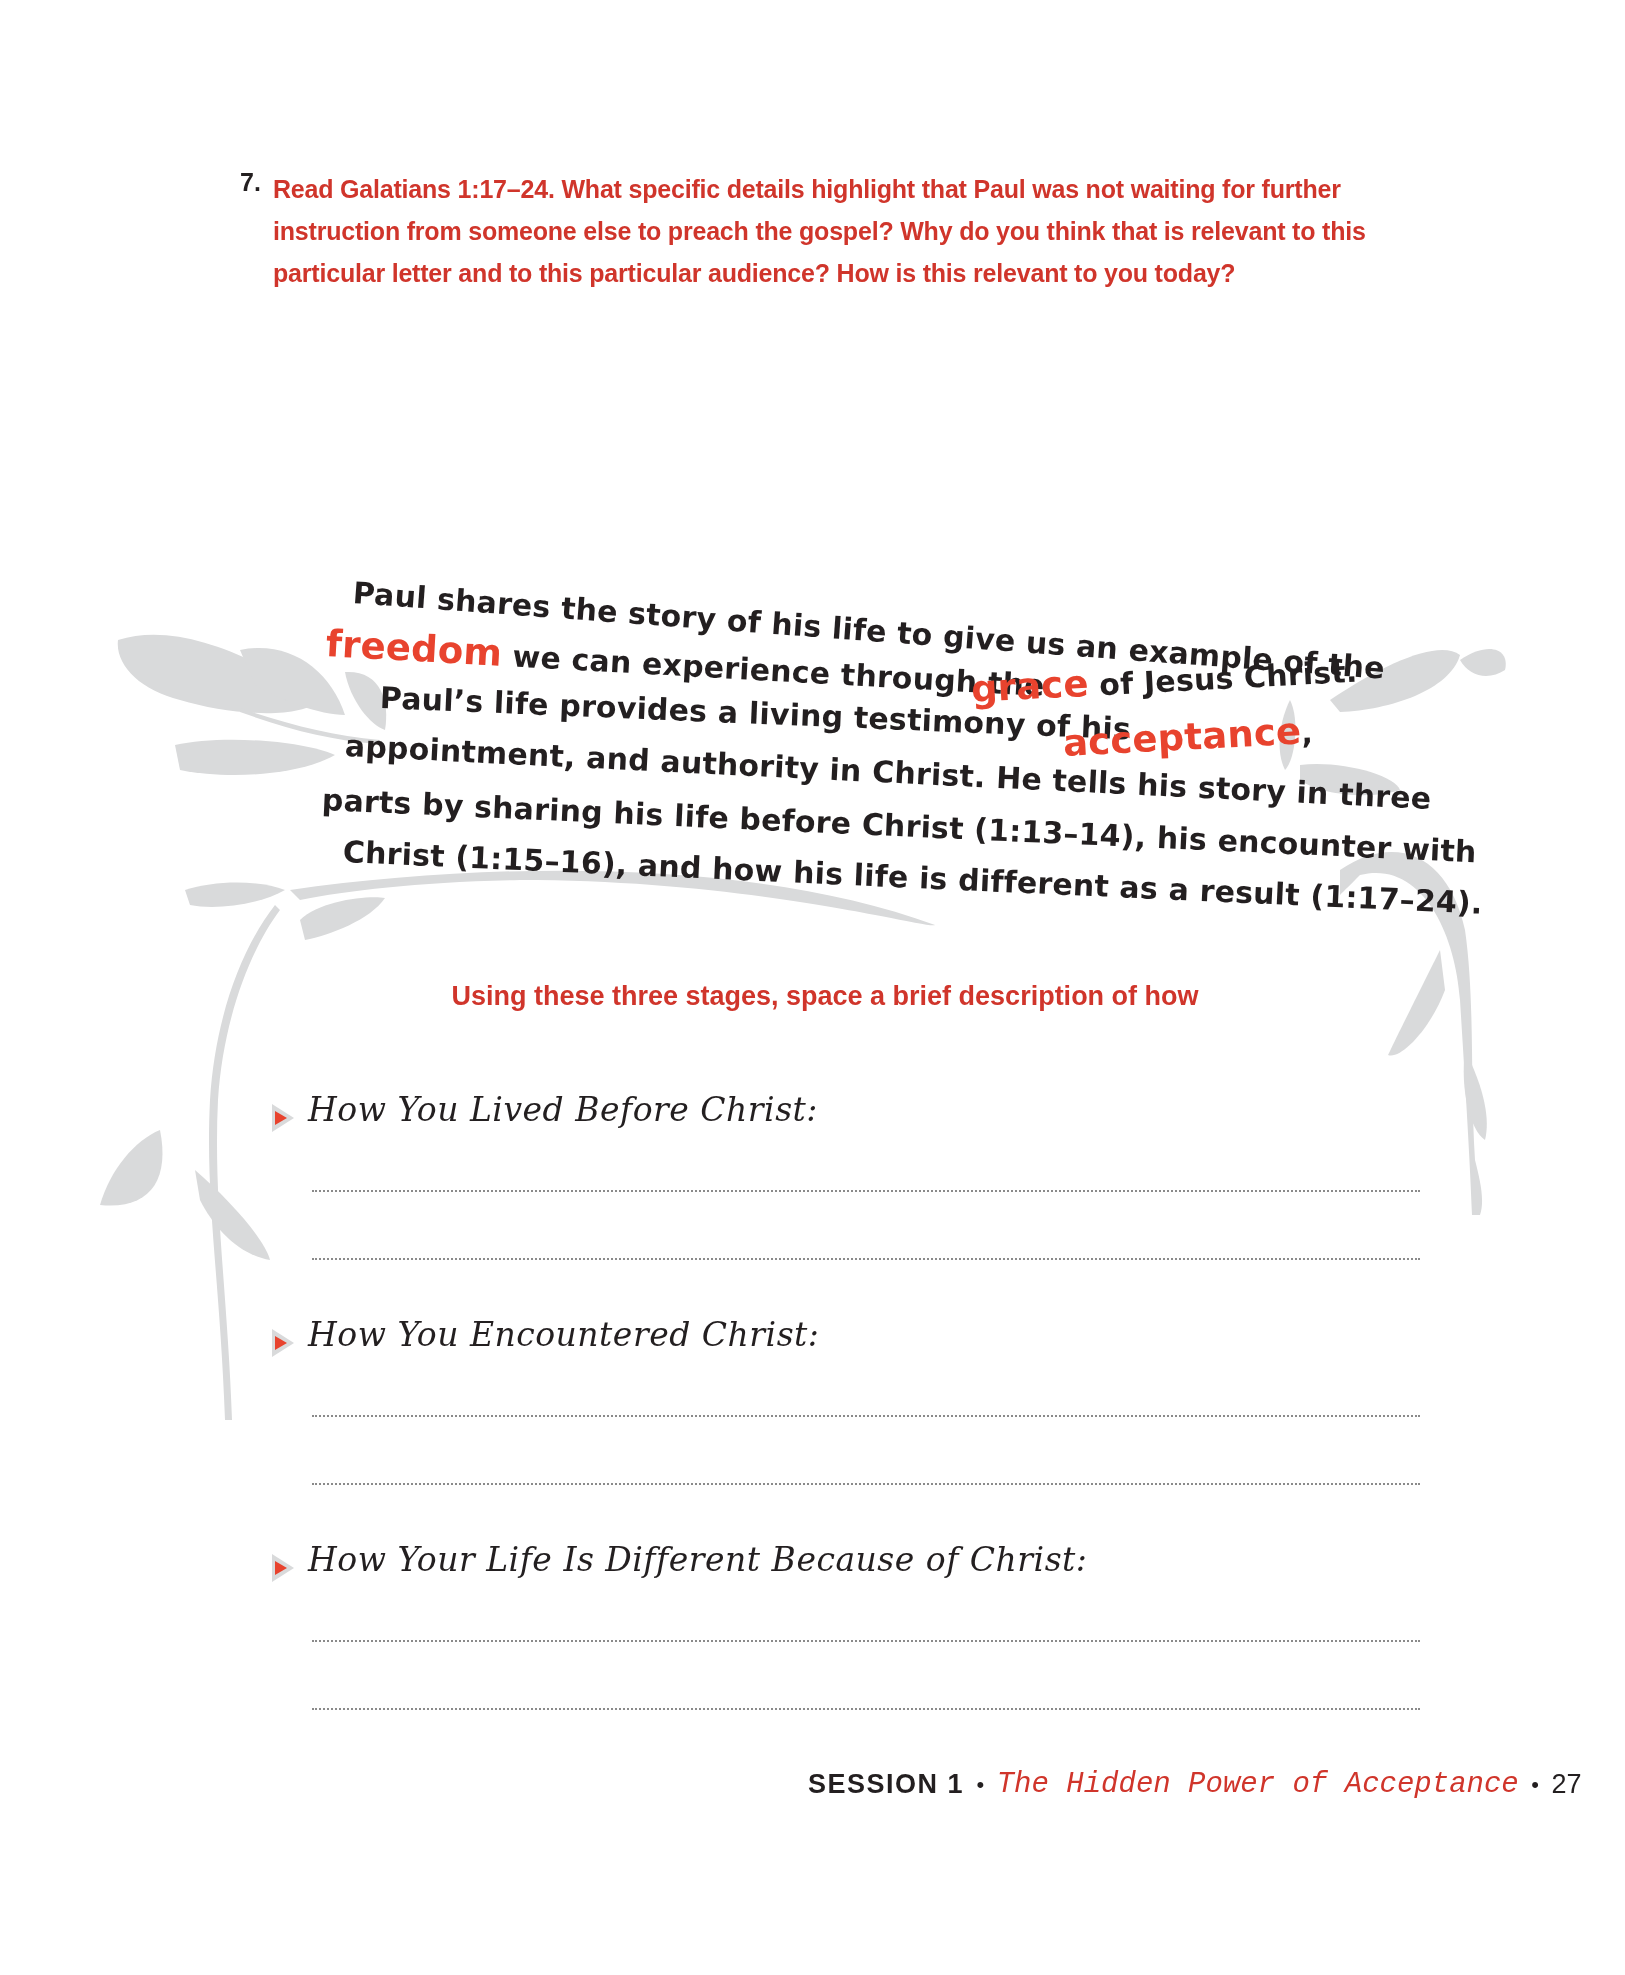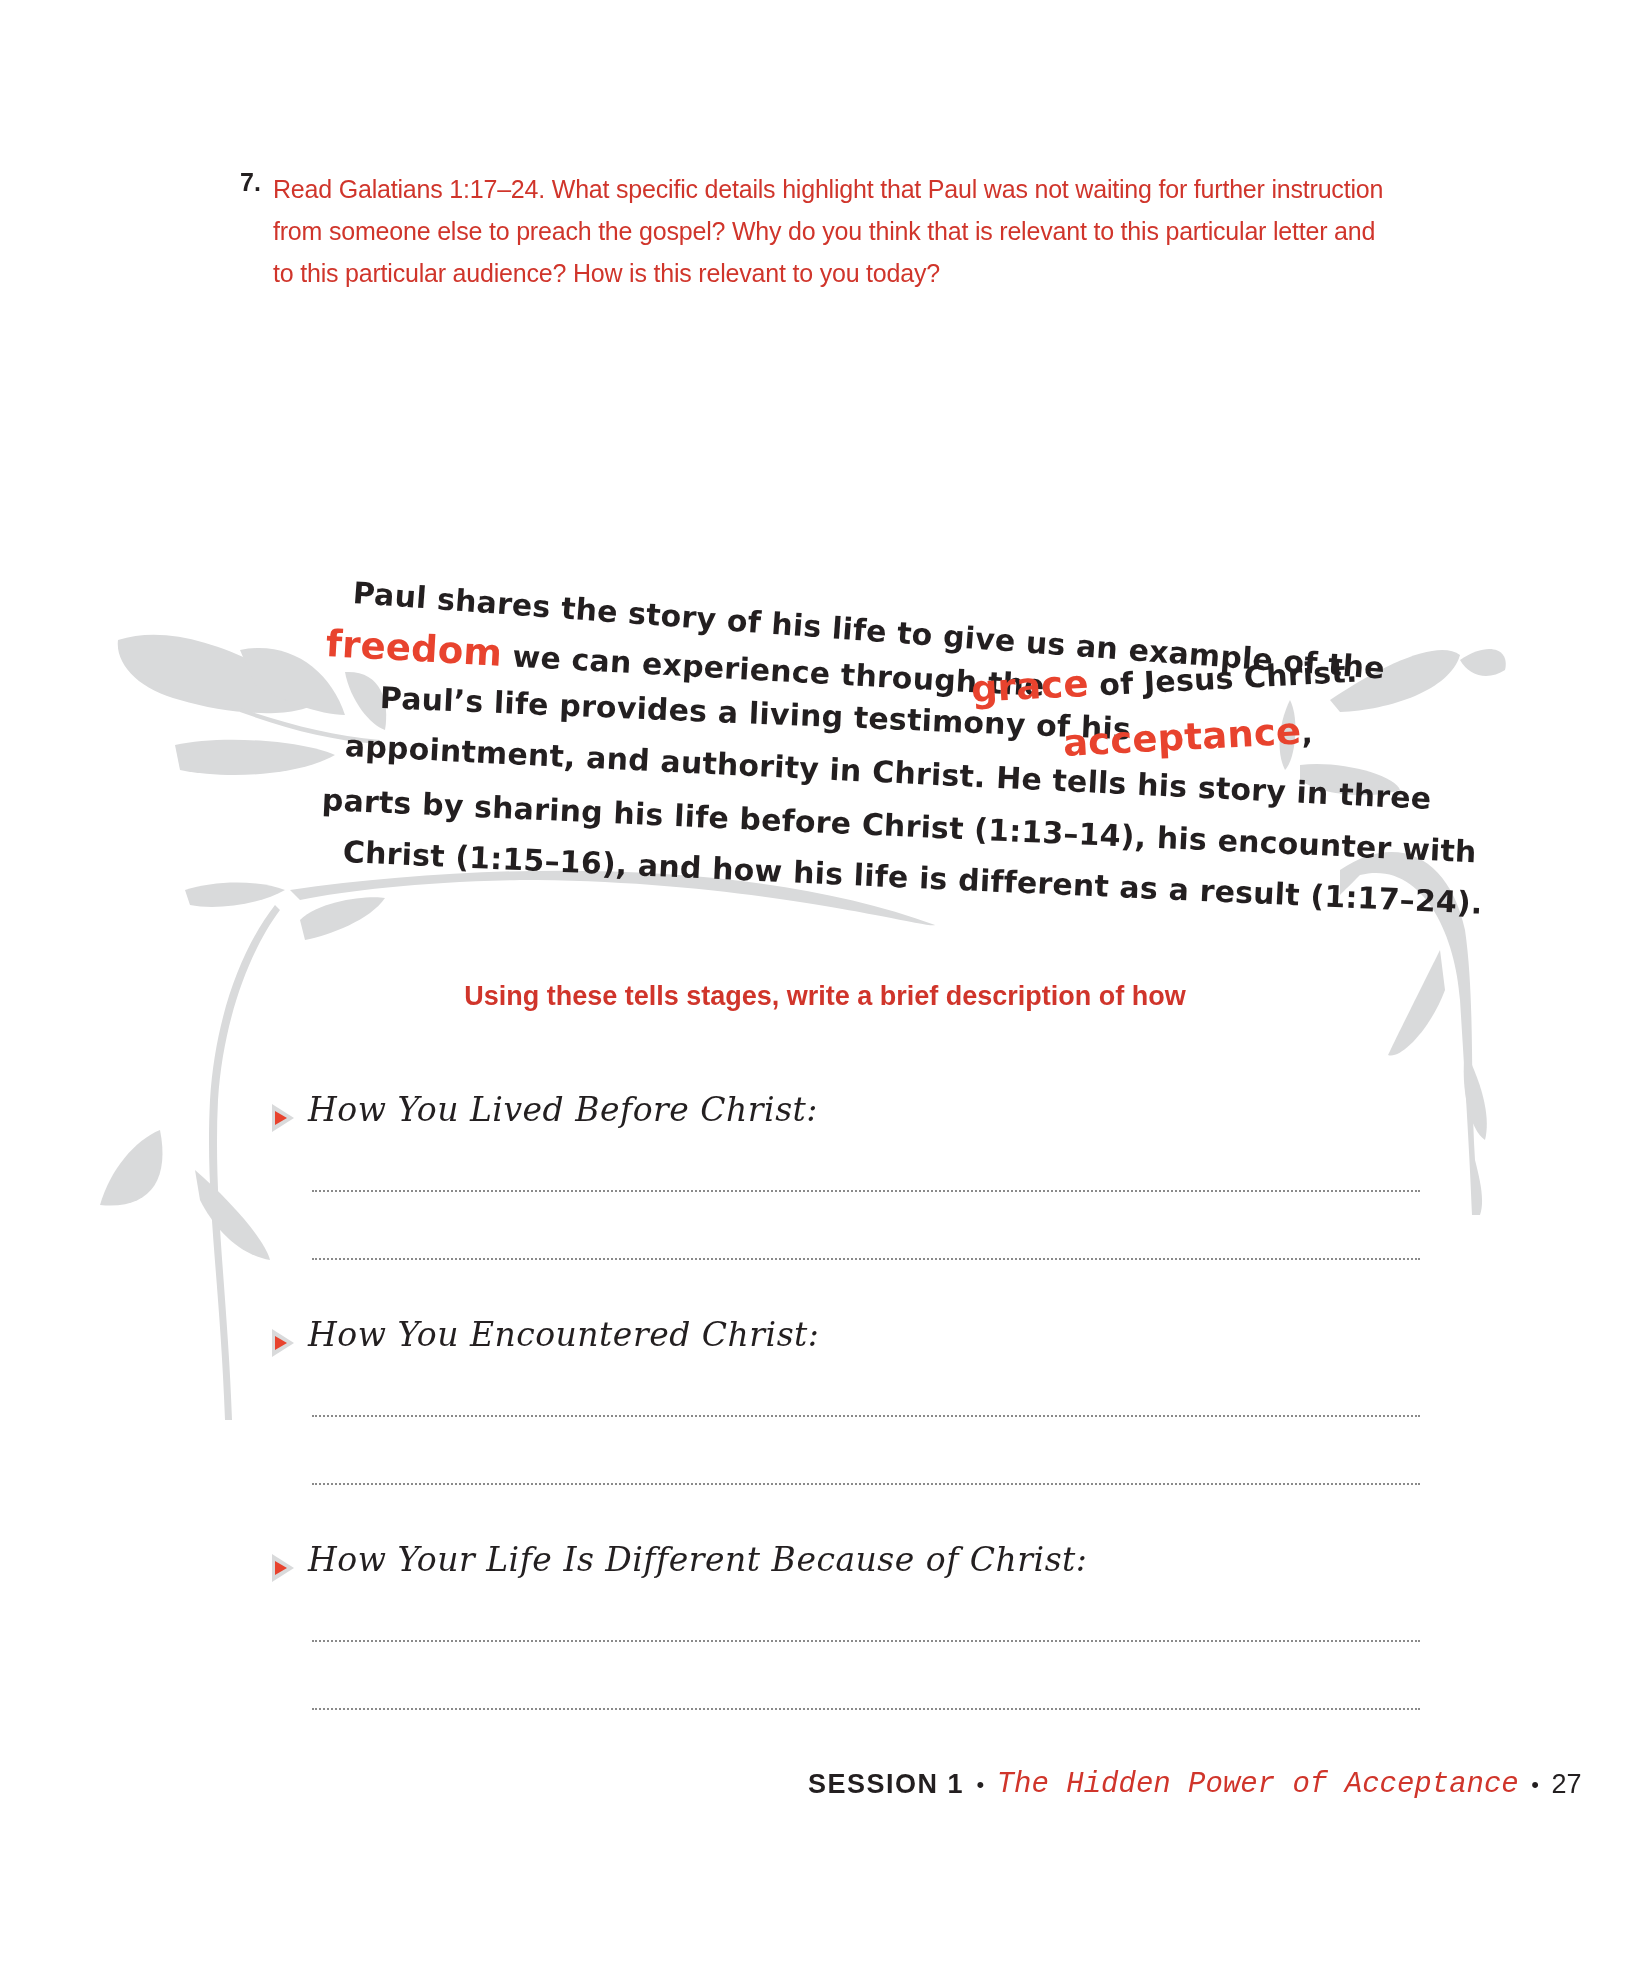--- a/index.html
+++ b/index.html
@@ -11,7 +11,7 @@
   .question { left:240px; top:168px; width:1160px; }
   .q-num { position:absolute; left:0; top:0; font-size:25px; font-weight:bold; color:#231f20; }
   .q-text { position:absolute; left:33px; top:0; width:1120px; font-size:25px; line-height:42px;
-            color:#d0352b; font-weight:normal; letter-spacing:-0.2px; }
+            color:#d0352b; font-weight:bold; letter-spacing:-0.2px; }
 
   
   .vine { left:0; top:0; width:1625px; height:1975px; pointer-events:none; }

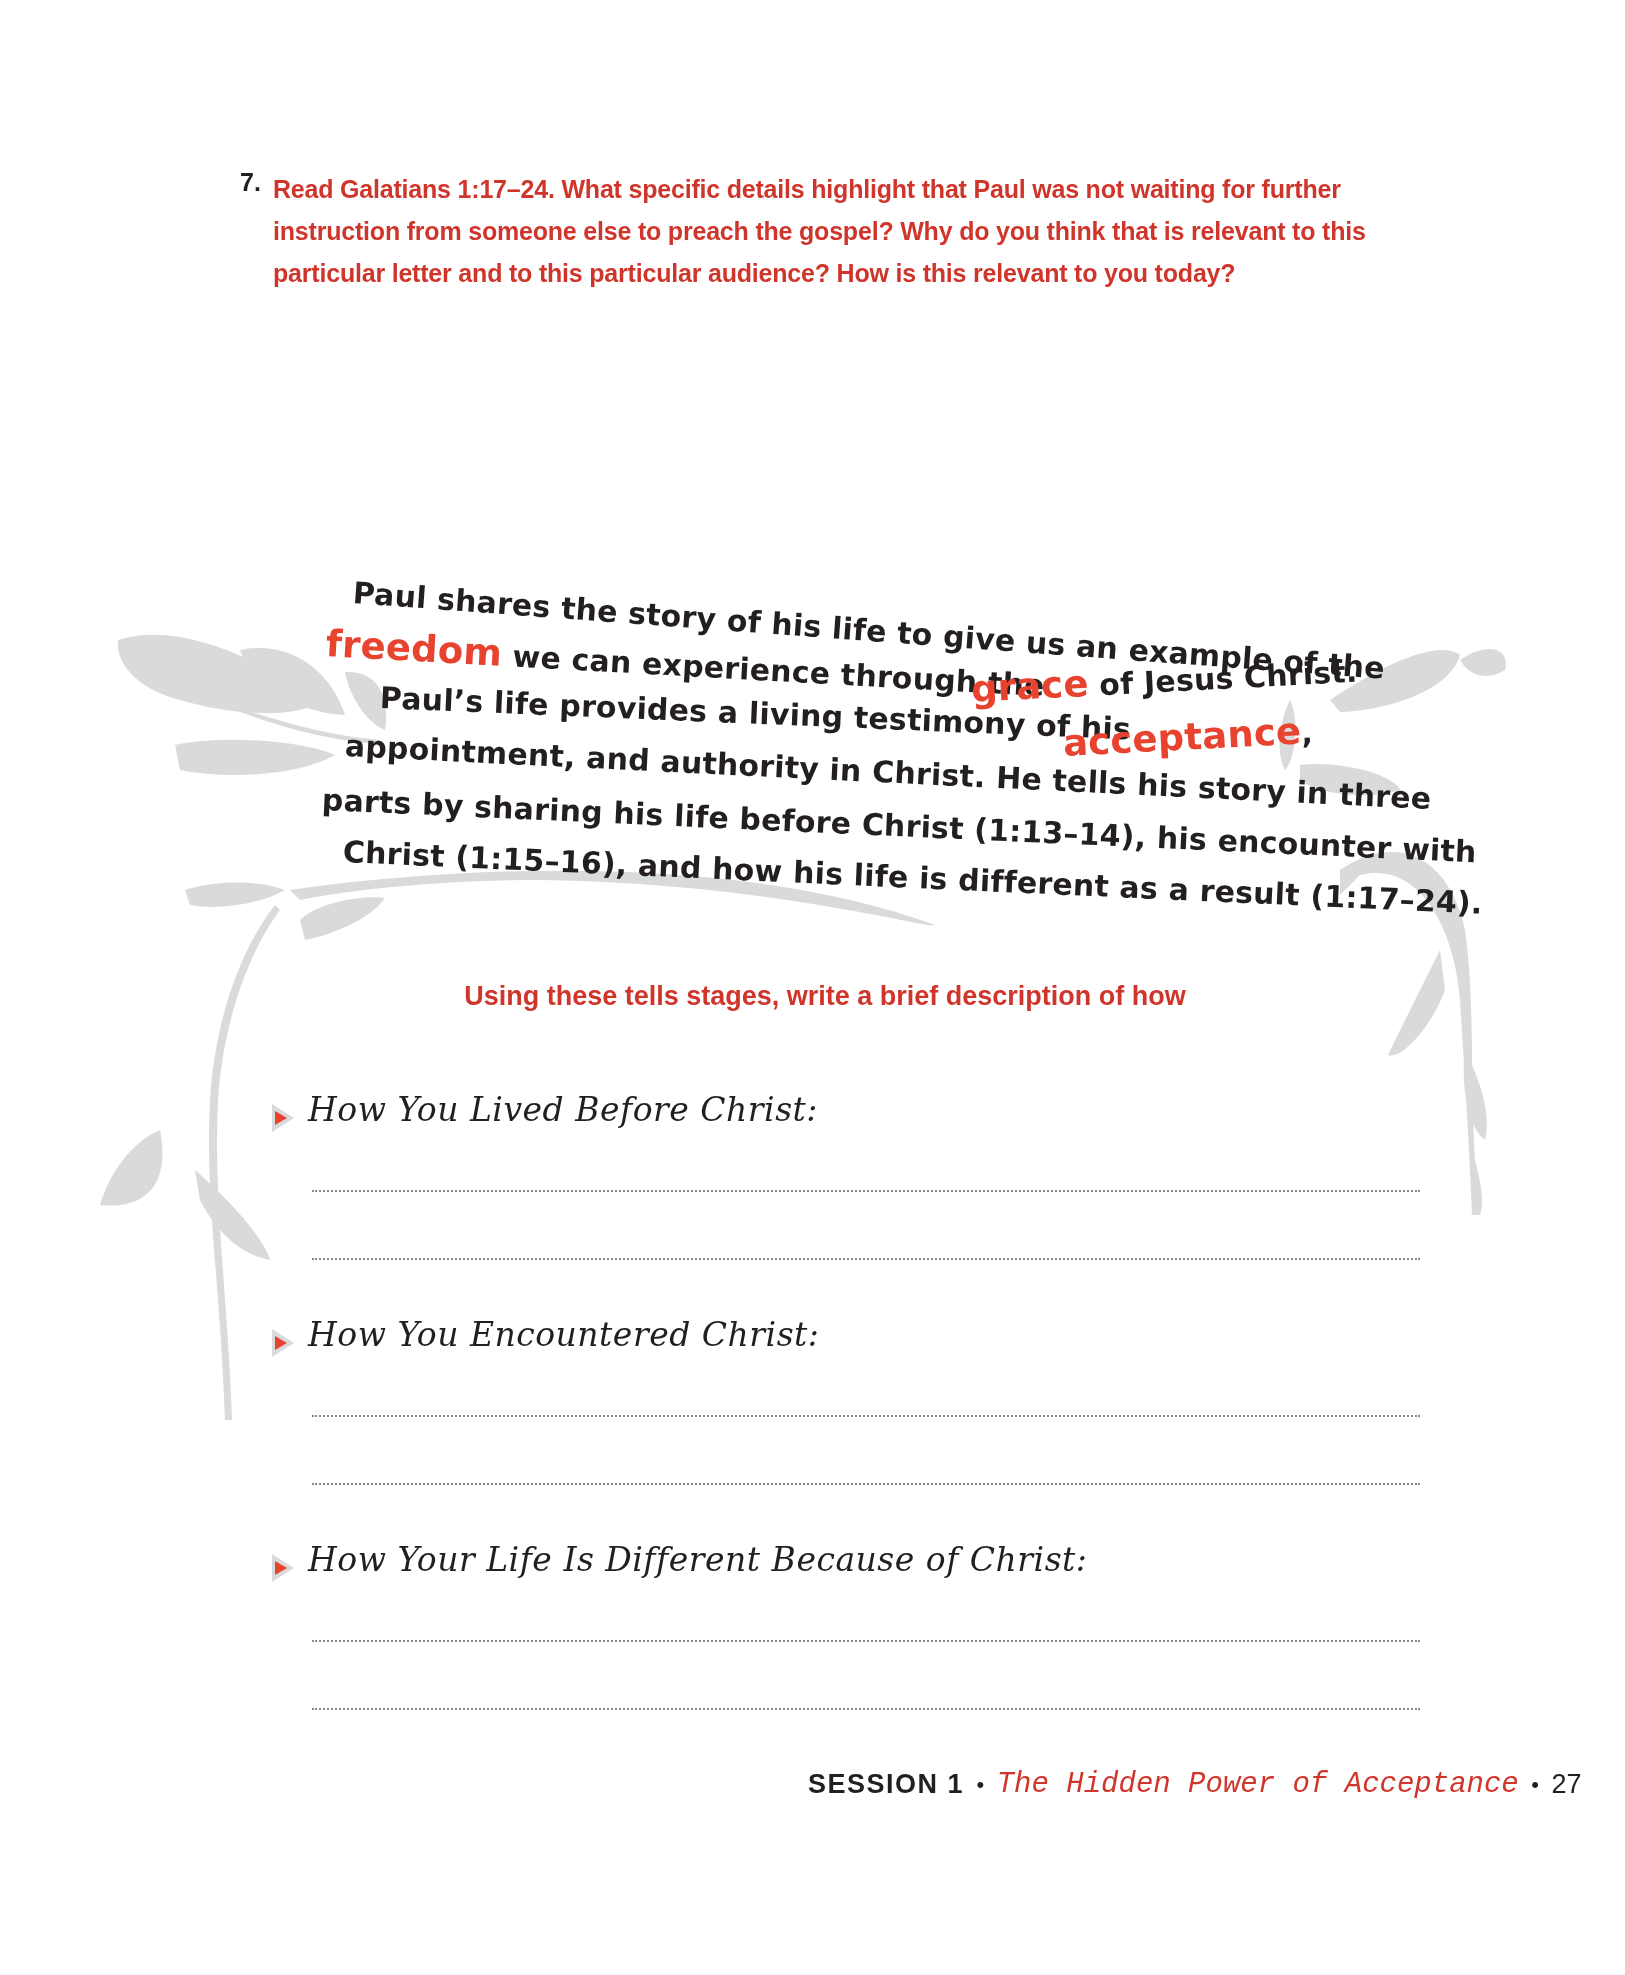--- a/index.html
+++ b/index.html
@@ -115,7 +115,7 @@
 </div>
 
 <div class="abs instruction">
-  <div>Using these tells stages, write a brief description of how</div>
+  <div>Using these three stages, space a brief description of how</div>
 </div>
 
 <div class="prompt" style="top:1090px;">

